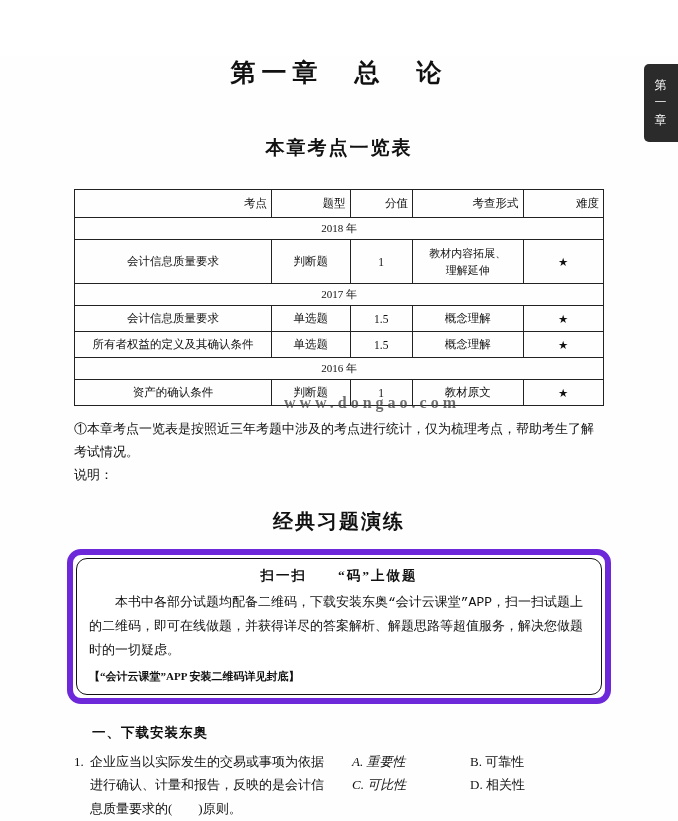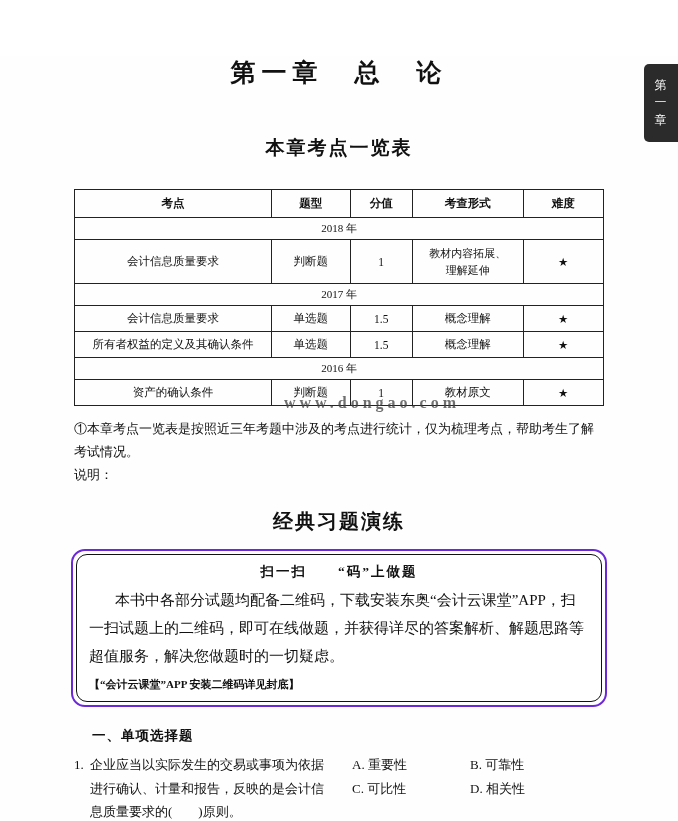--- a/index.html
+++ b/index.html
@@ -72,8 +72,9 @@
     font-weight: normal;
   }
   table.exam-table tr.head td {
-    font-weight: bold;
+    font-weight: normal;
     padding: 6px 4px;
+    text-align: right;
   }
   table.exam-table td.year {
     padding: 3px 2px;

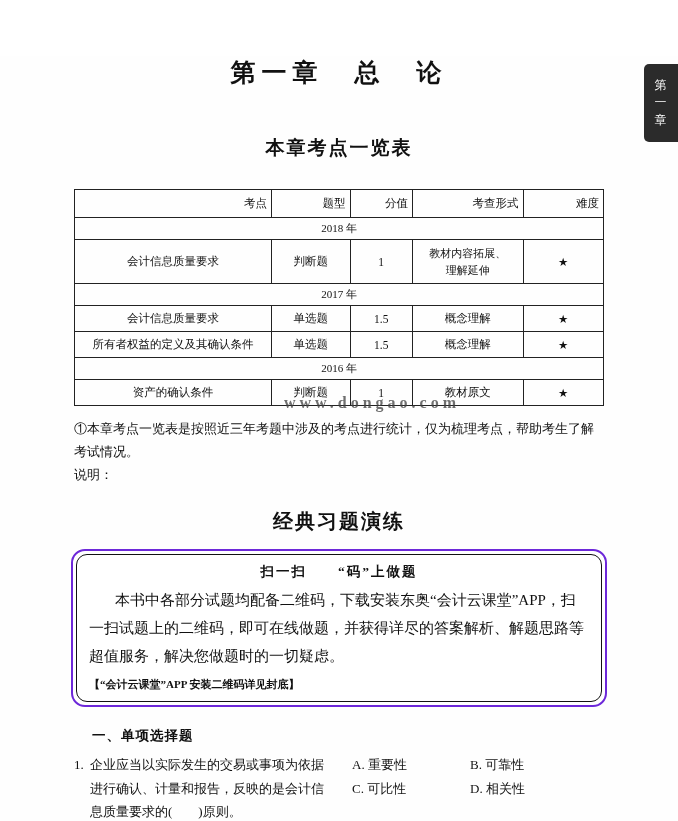--- a/index.html
+++ b/index.html
@@ -154,7 +154,7 @@
   .scan-box {
     width: 500px;
     margin: 14px auto 0 auto;
-    border: 2px solid #6d28d9;
+    border: 6px solid #6d28d9;
     border-radius: 14px;
     padding: 8px 16px 12px 16px;
     position: relative;

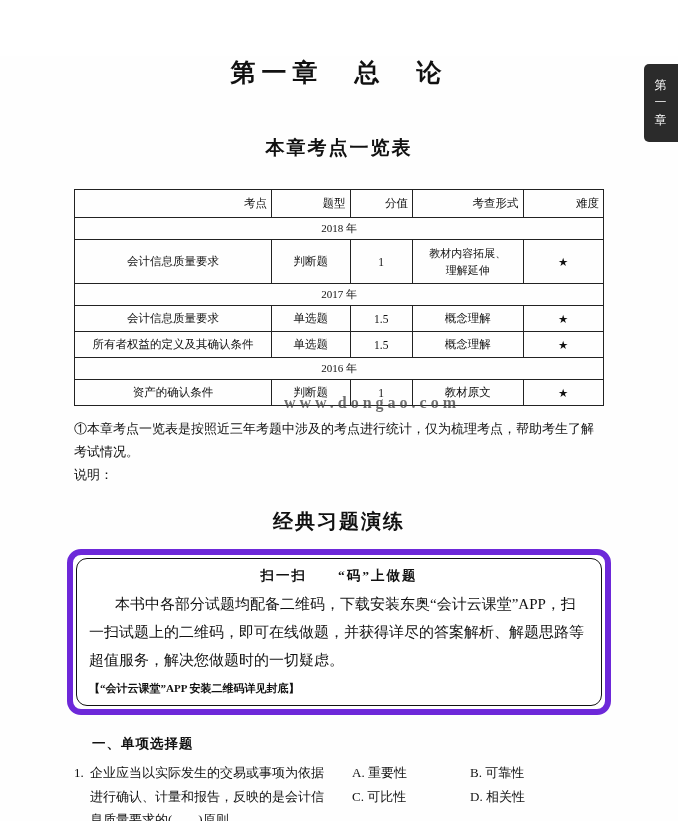--- a/index.html
+++ b/index.html
@@ -176,9 +176,10 @@
     margin: 4px 0 6px 0;
   }
   .scan-body {
-    font-size: 15px;
+    font-size: 13px;
     line-height: 1.85;
     text-indent: 26px;
+    font-family: Liberation Mono, monospace;
   }
   .scan-foot {
     font-size: 11px;

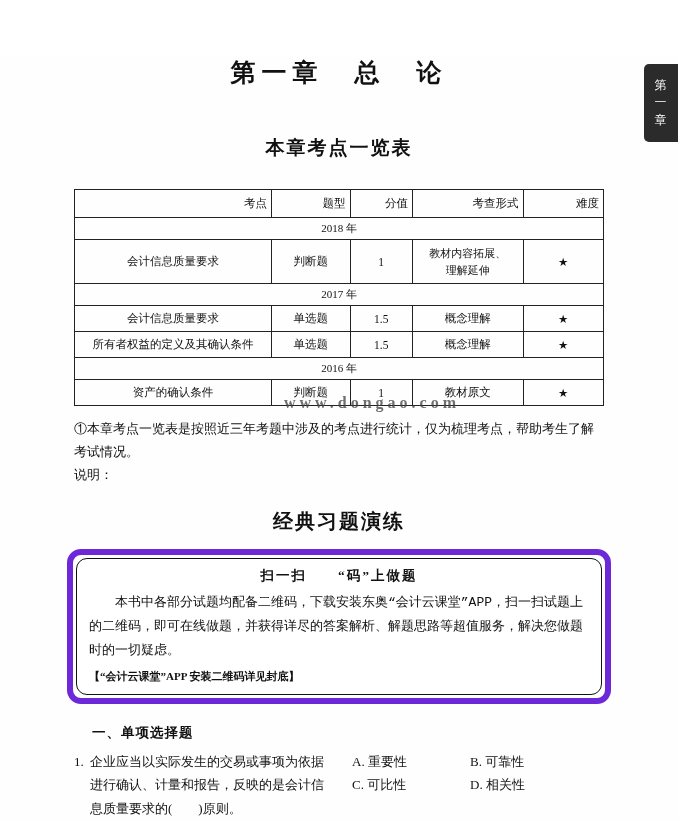--- a/index.html
+++ b/index.html
@@ -303,7 +303,7 @@
   </div>
 
   <div class="q-head">
-    <span class="ind">一、单项选择题</span>
+    <span class="ind">一、下载安装东奥</span>
   </div>
 
   <div class="two-col">

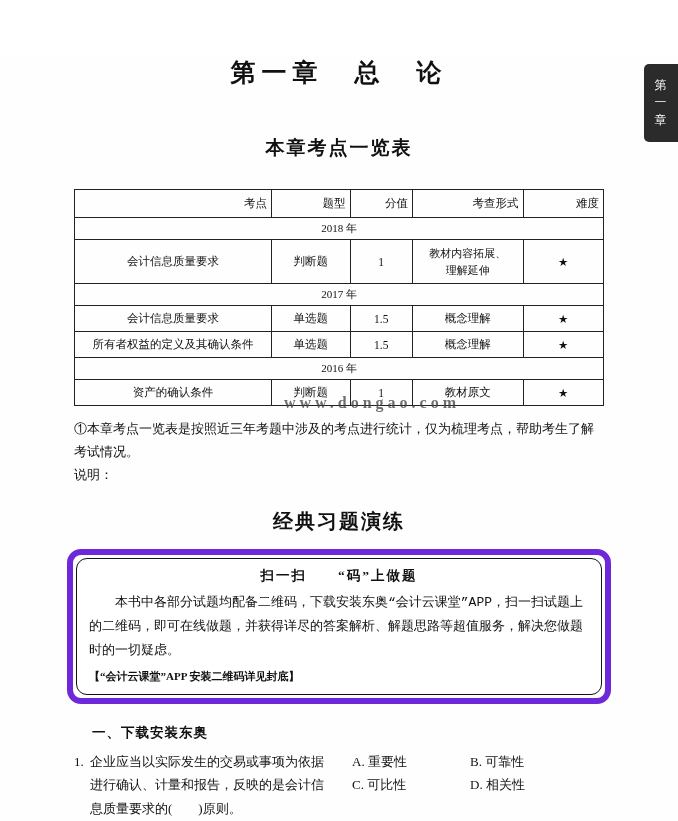--- a/index.html
+++ b/index.html
@@ -207,7 +207,7 @@
   }
   .two-col .col { width: 252px; }
   .opt-row { display: flex; gap: 10px; }
-  .opt-row .o1 { width: 108px; }
+  .opt-row .o1 { width: 108px; font-style: italic; }
   .qnum { display: flex; }
   .qnum .n { width: 16px; flex: none; }
   .qnum .t { flex: 1; }

